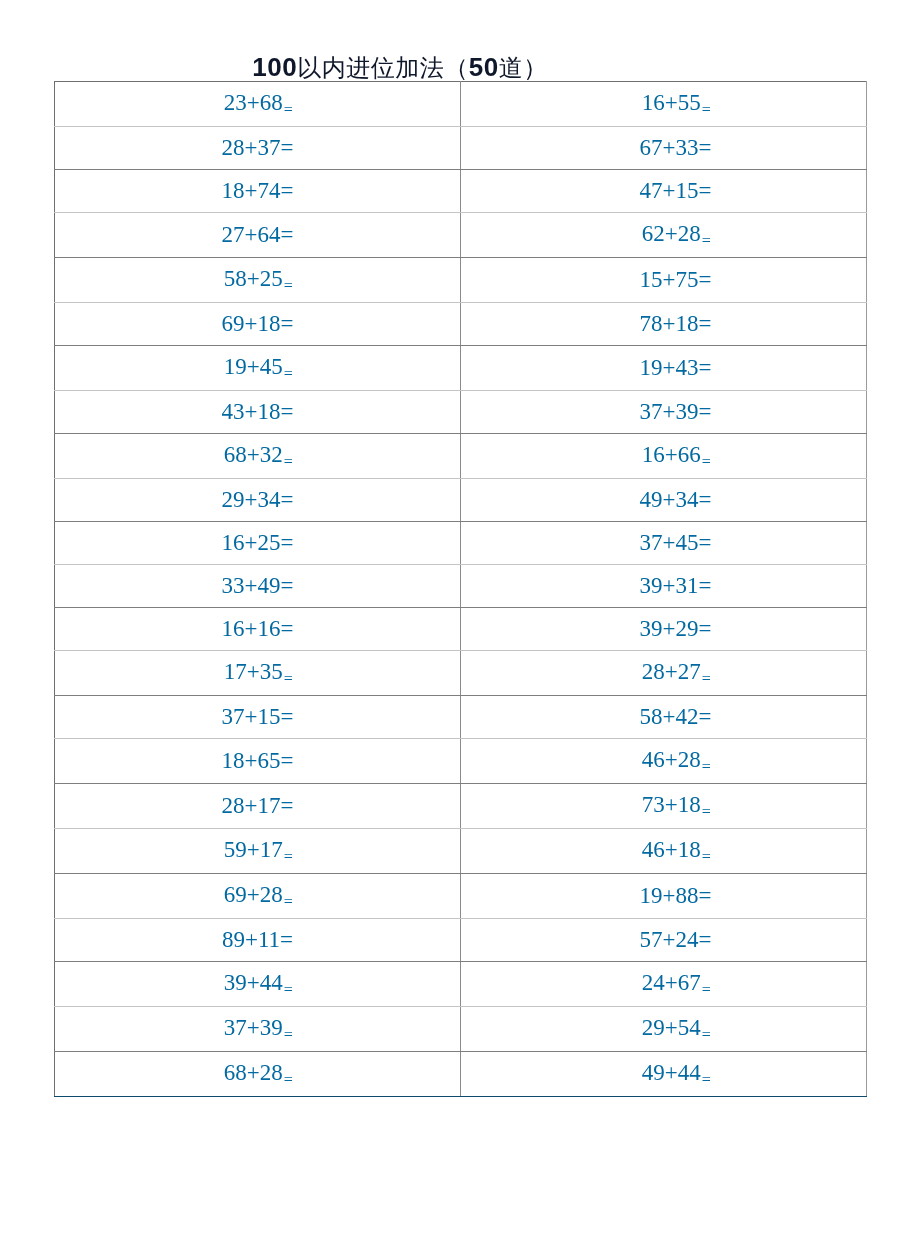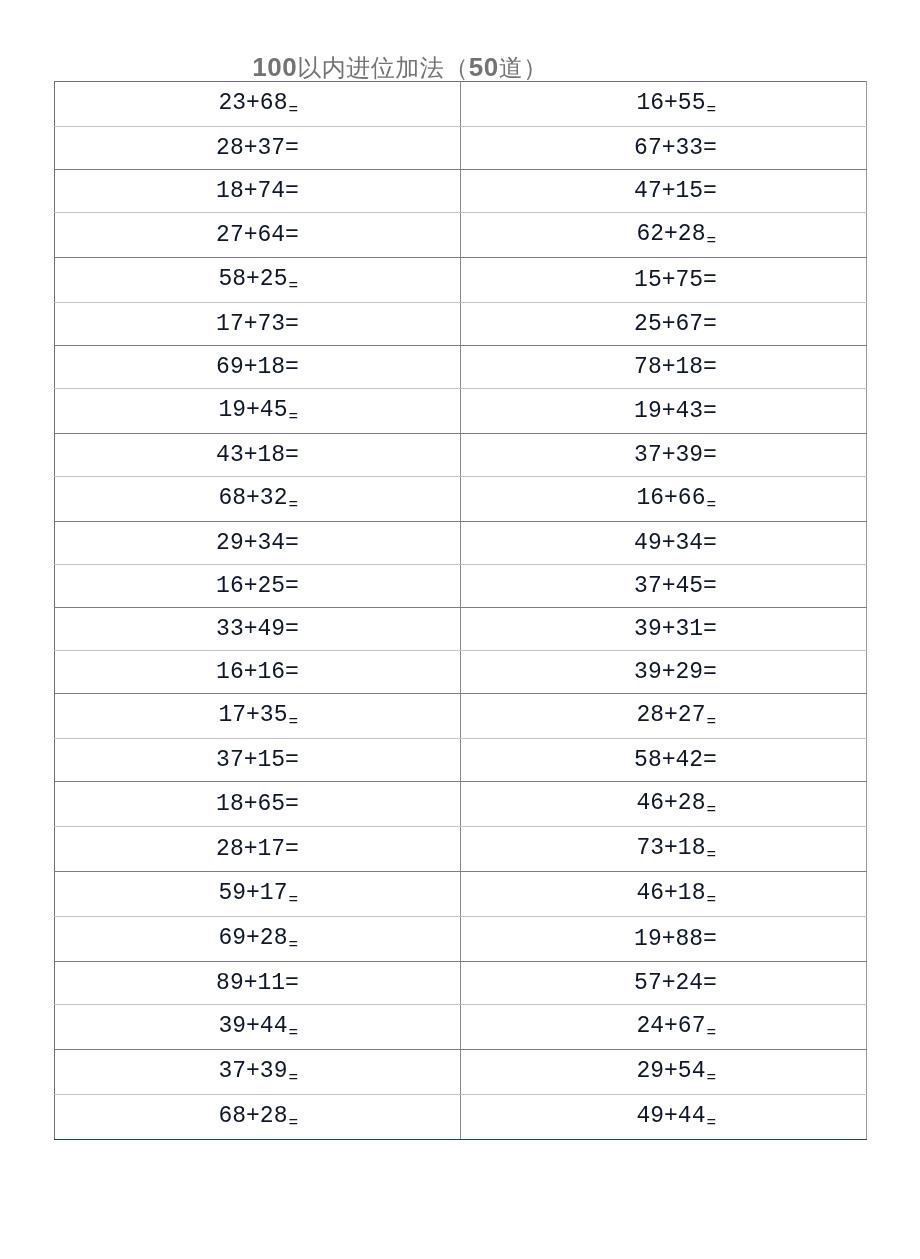--- a/index.html
+++ b/index.html
@@ -27,7 +27,7 @@
     line-height: 30px;
     letter-spacing: 0.5px;
     white-space: nowrap;
-    color: #737373;
+    color: #0f172a;
   }
   .worksheet-title .t-num {
     font-family: "Liberation Sans", "DejaVu Sans", sans-serif;

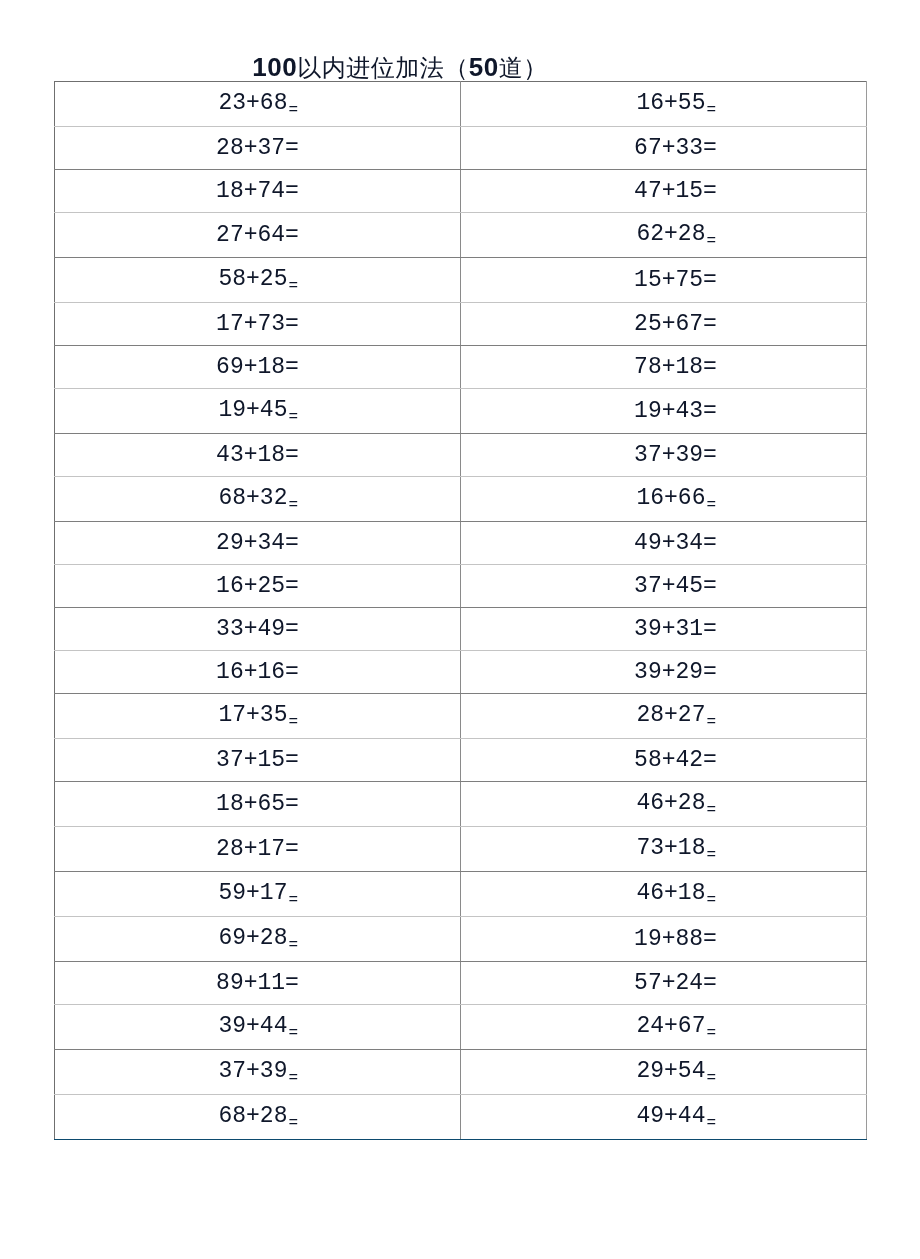--- a/index.html
+++ b/index.html
@@ -58,12 +58,11 @@
     vertical-align: middle;
     font-size: 23px;
     line-height: 42px;
-    color: #0f172a;
+    color: #0369a1;
     border-left: 1px solid #7a7a7a;
     border-right: 1px solid #7a7a7a;
     border-bottom: 1px solid #8c8c8c;
     white-space: nowrap;
-    font-family: Liberation Mono, monospace;
   }
   
   .problem-table tr:nth-child(odd) td { border-bottom: 1px solid #c4c4c4; }

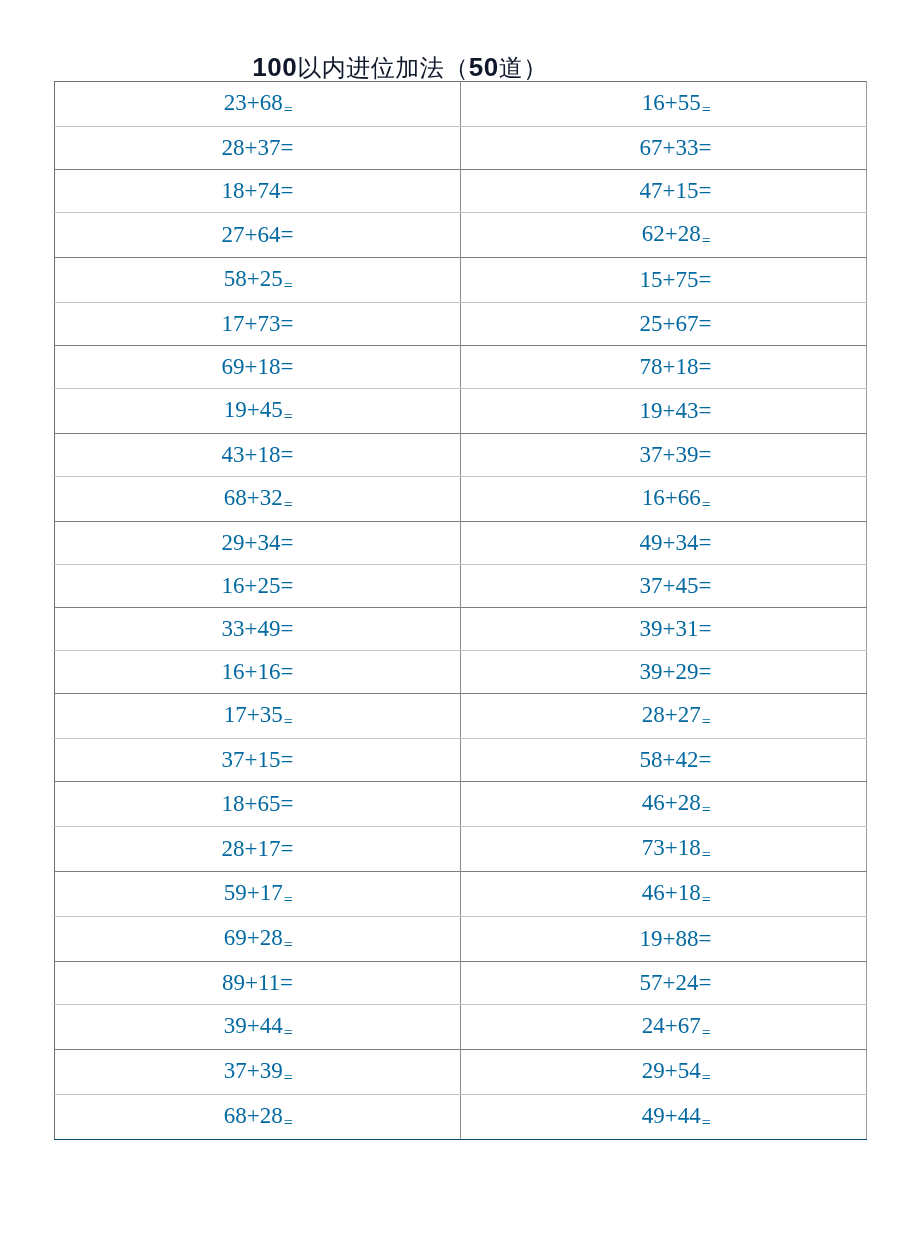--- a/index.html
+++ b/index.html
@@ -120,10 +120,6 @@
         <td class="cell-right"><span class="expr"><span>15+75</span><span class="eq-normal">=</span></span></td>
       </tr>
       <tr>
-        <td class="cell-left"><span class="expr"><span>17+73</span><span class="eq-normal">=</span></span></td>
-        <td class="cell-right"><span class="expr"><span>25+67</span><span class="eq-normal">=</span></span></td>
-      </tr>
-      <tr>
         <td class="cell-left"><span class="expr"><span>69+18</span><span class="eq-normal">=</span></span></td>
         <td class="cell-right"><span class="expr"><span>78+18</span><span class="eq-normal">=</span></span></td>
       </tr>

